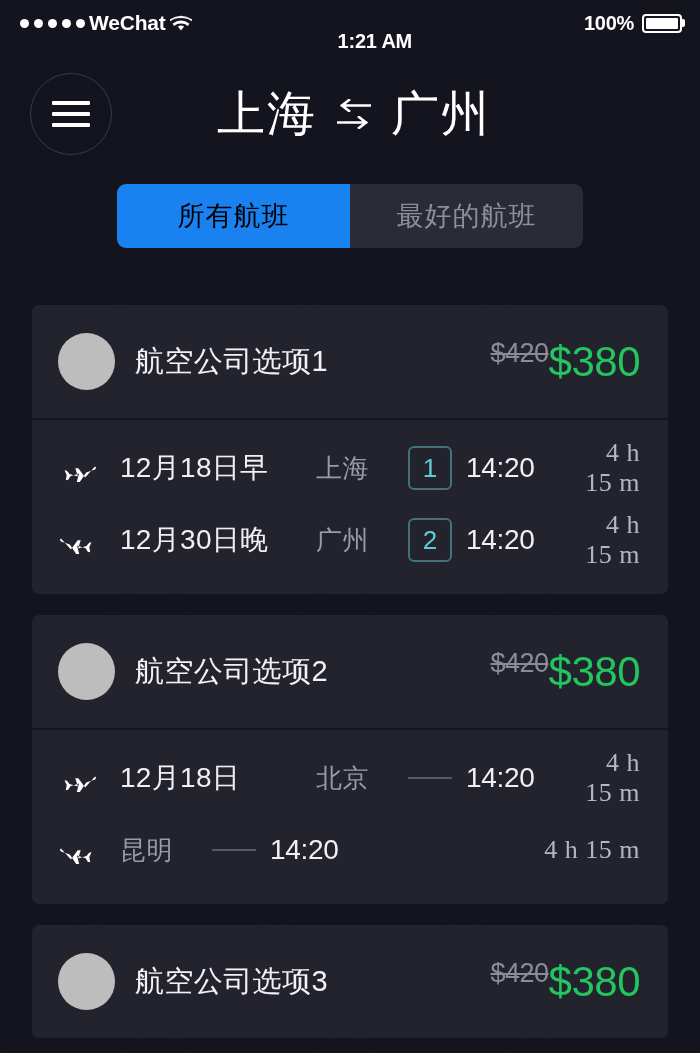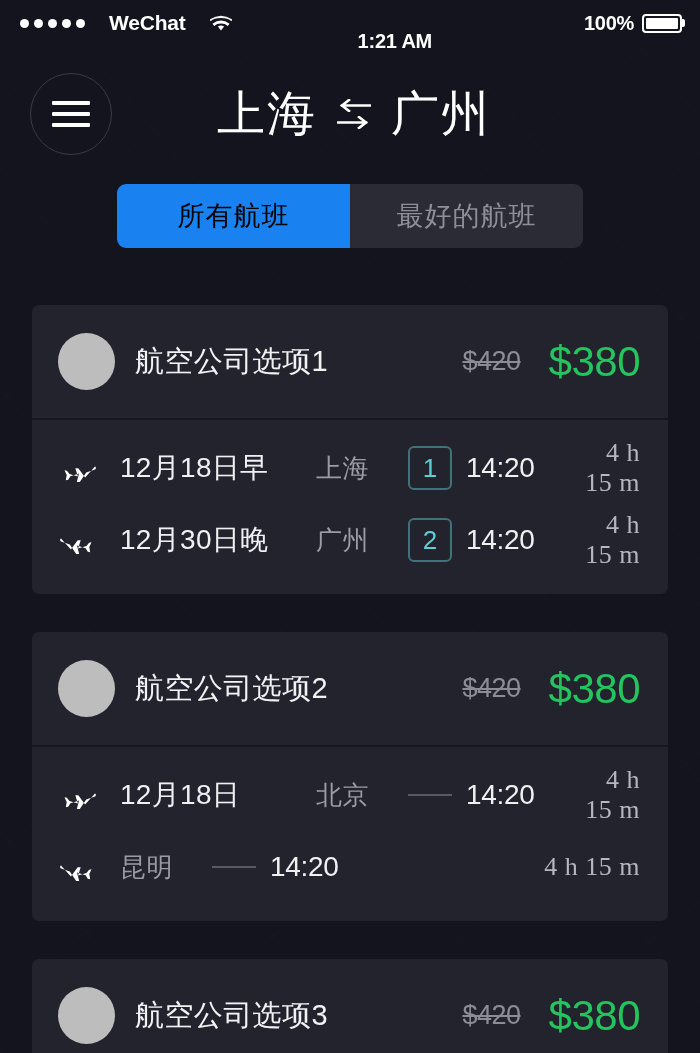--- a/index.html
+++ b/index.html
@@ -33,7 +33,7 @@
     padding:0 18px 0 20px;
     color:#ffffff;
   }
-  .sb-left { display:flex; align-items:center; gap:24px; flex:0 0 auto; }
+  .sb-left { display:flex; align-items:center; gap:4px; flex:0 0 auto; }
   .dots { display:flex; gap:5px; align-items:center; }
   .dots i { width:9px; height:9px; border-radius:50%; background:#ffffff; display:block; }
   .carrier { font-size:21px; font-weight:bold; letter-spacing:-0.2px; }

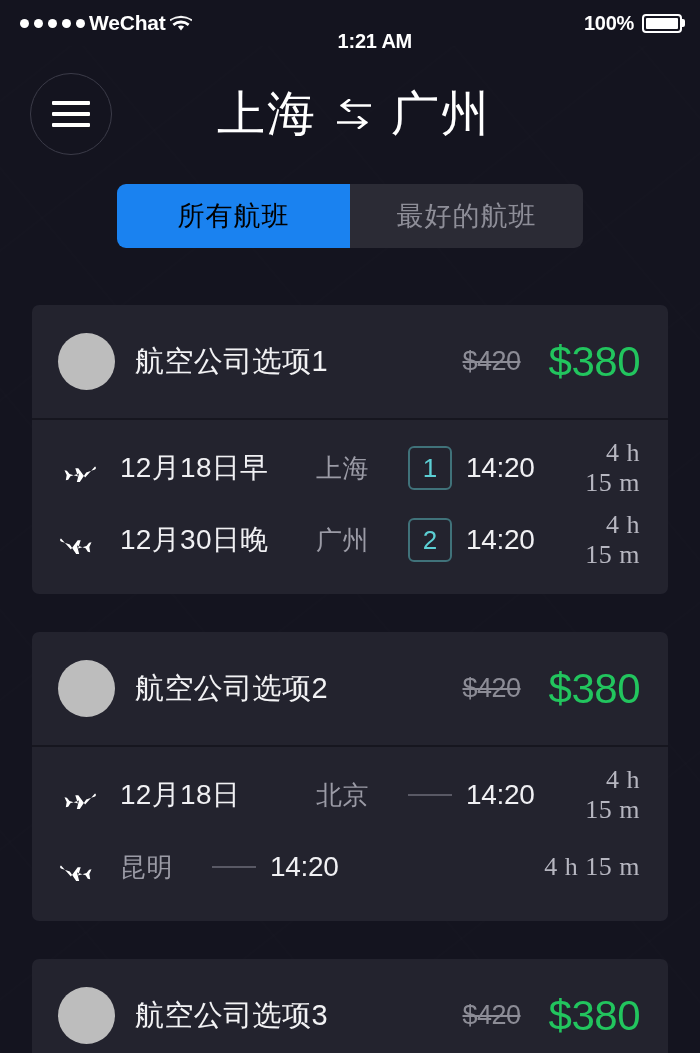--- a/index.html
+++ b/index.html
@@ -95,7 +95,7 @@
   .card {
     background:#23232e;
     border-radius:7px;
-    margin-bottom:38px;
+    margin-bottom:21px;
     overflow:hidden;
   }
   .card-head {

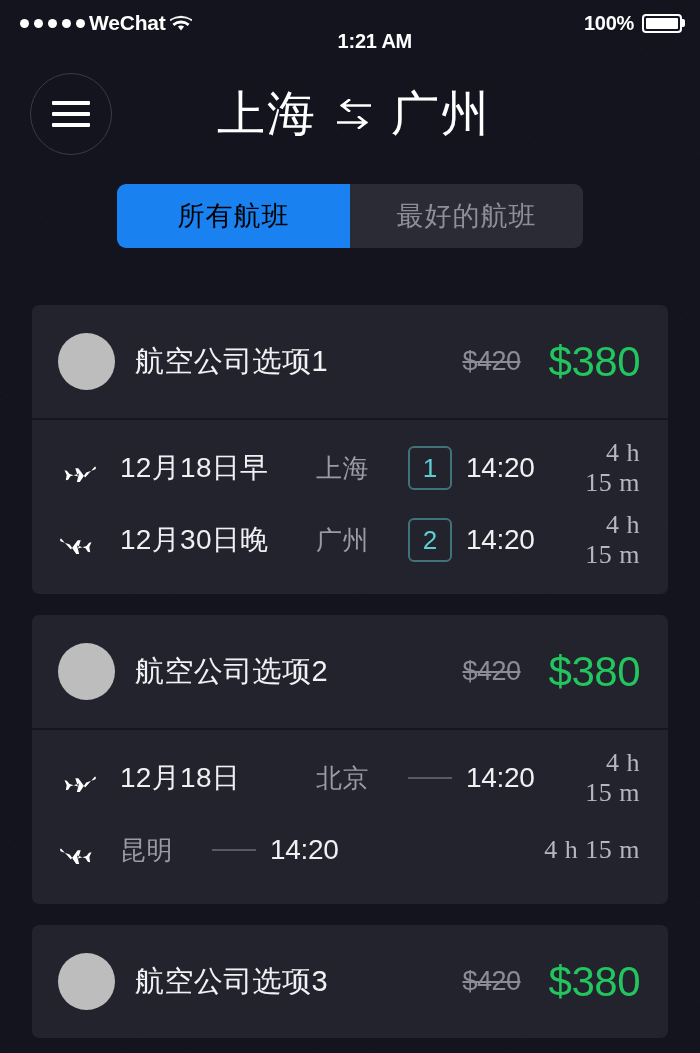--- a/index.html
+++ b/index.html
@@ -110,7 +110,7 @@
     margin-left:20px; font-size:29px; color:#f2f2f4;
     flex:1 1 auto; letter-spacing:0.4px;
   }
-  .prices { display:flex; align-items:center; gap:28px; flex:0 0 auto; }
+  .prices { display:flex; align-items:flex-start; gap:0; flex:0 0 auto; }
   .price-old {
     font-size:27px; color:#8c8c96; text-decoration:line-through;
     letter-spacing:-0.5px;

